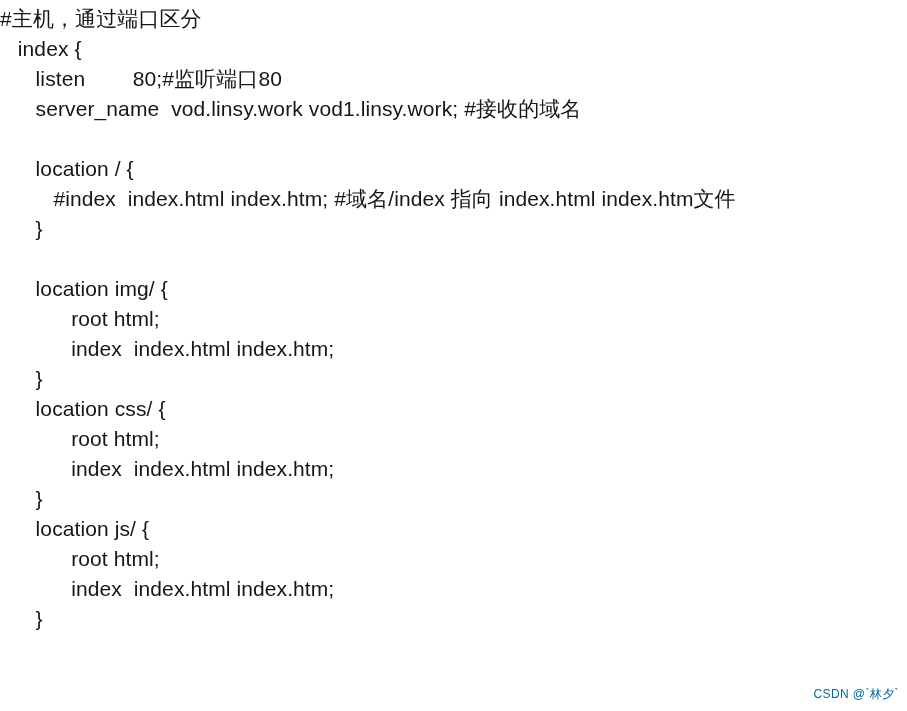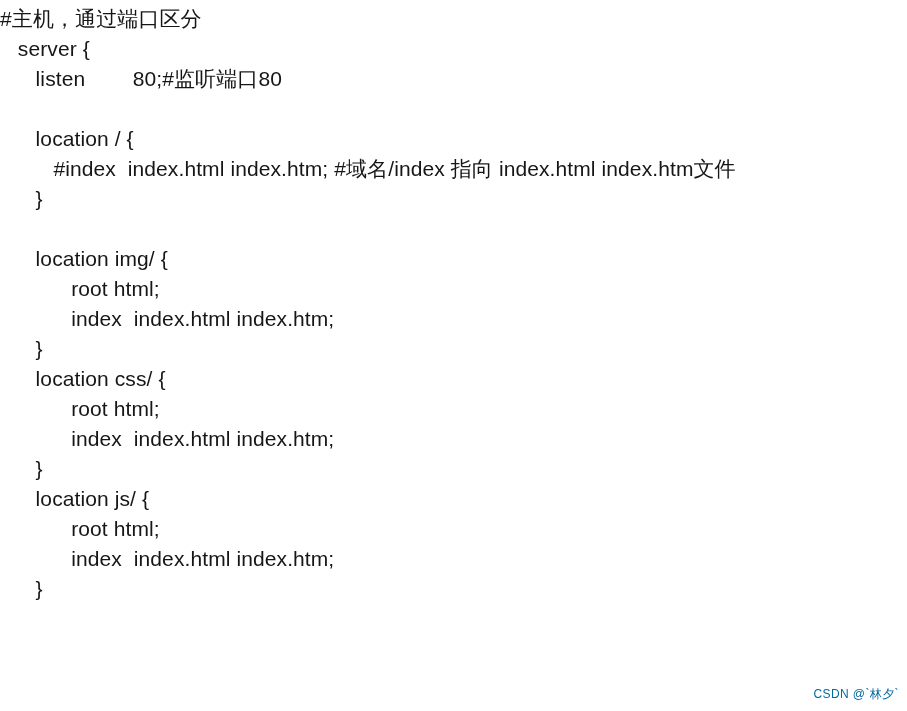--- a/index.html
+++ b/index.html
@@ -59,7 +59,7 @@
 <div id="code-block">
 
   <div class="code-line first">#主机，通过端口区分</div>
-  <div class="code-line">   server {</div>
+  <div class="code-line">   index {</div>
   <div class="code-line">      listen        80;#监听端口80</div>
   <div class="code-line blank"></div>
   <div class="code-line">      location / {</div>

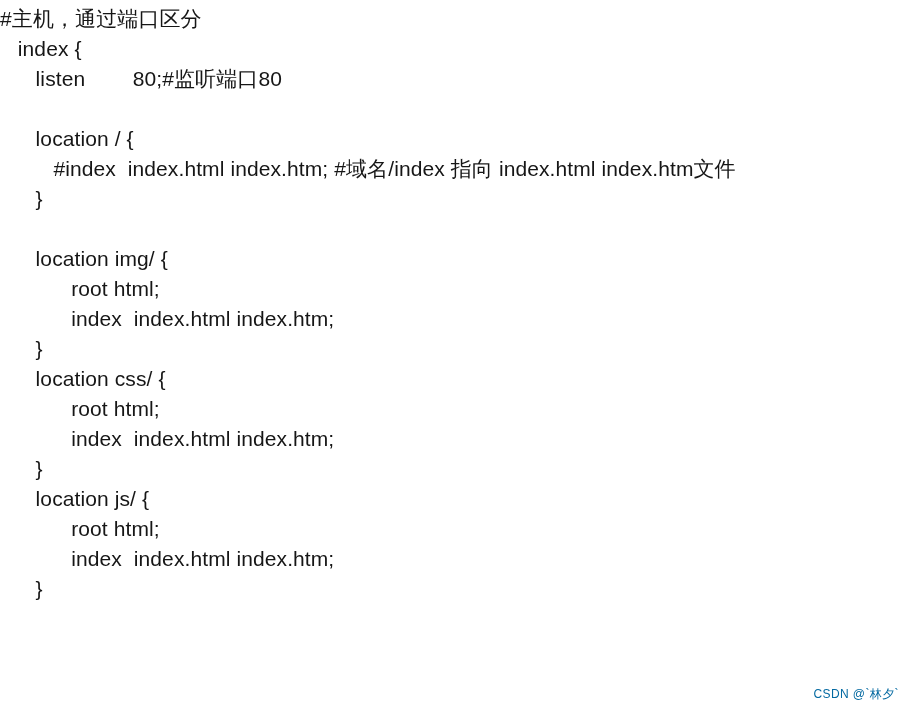--- a/index.html
+++ b/index.html
@@ -61,6 +61,7 @@
   <div class="code-line first">#主机，通过端口区分</div>
   <div class="code-line">   index {</div>
   <div class="code-line">      listen        80;#监听端口80</div>
+  <div class="code-line">      server_name  vod.linsy.work vod1.linsy.work; #接收的域名</div>
   <div class="code-line blank"></div>
   <div class="code-line">      location / {</div>
   <div class="code-line">         #index  index.html index.htm; #域名/index 指向 index.html index.htm文件</div>

